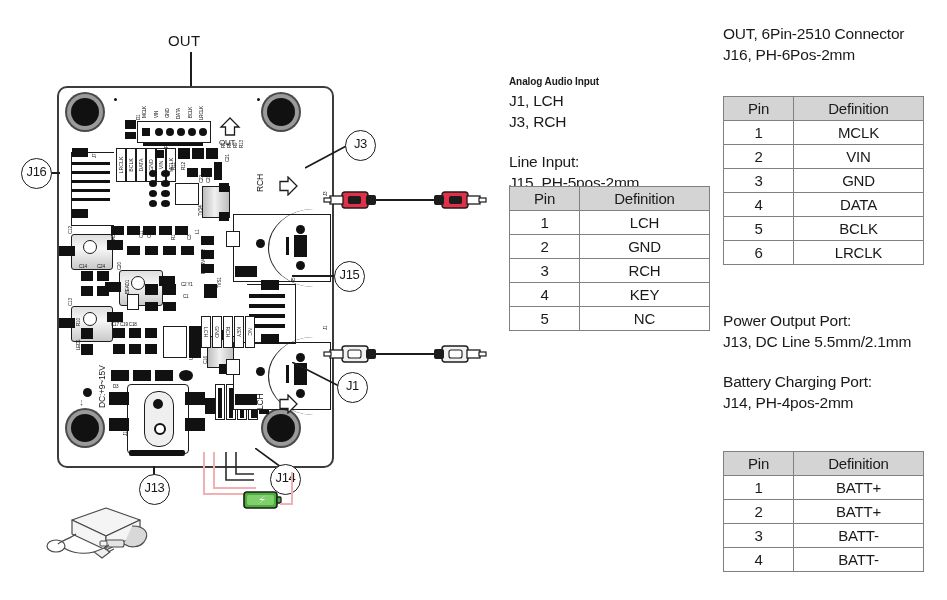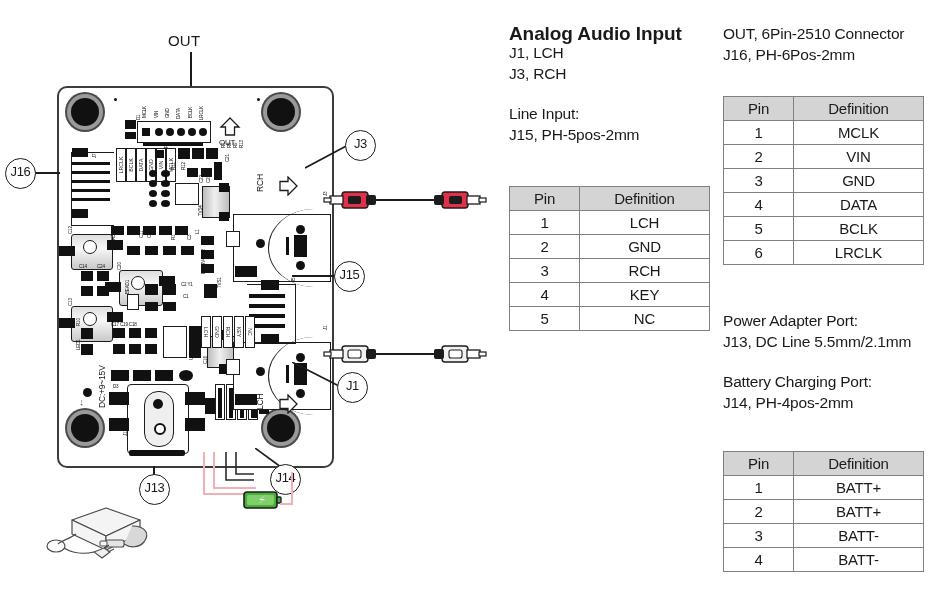--- a/index.html
+++ b/index.html
@@ -11,7 +11,7 @@
   .nosel{user-select:none;}
 
   
-  .sec-title{font-size:19px;font-weight:bold;line-height:19px;letter-spacing:-.1px;}
+  .sec-title{font-size:10px;font-weight:bold;line-height:19px;letter-spacing:-.1px;margin-top:48px;}
   .sec-line{font-size:15.5px;line-height:20.5px;letter-spacing:-.2px;}
 
   

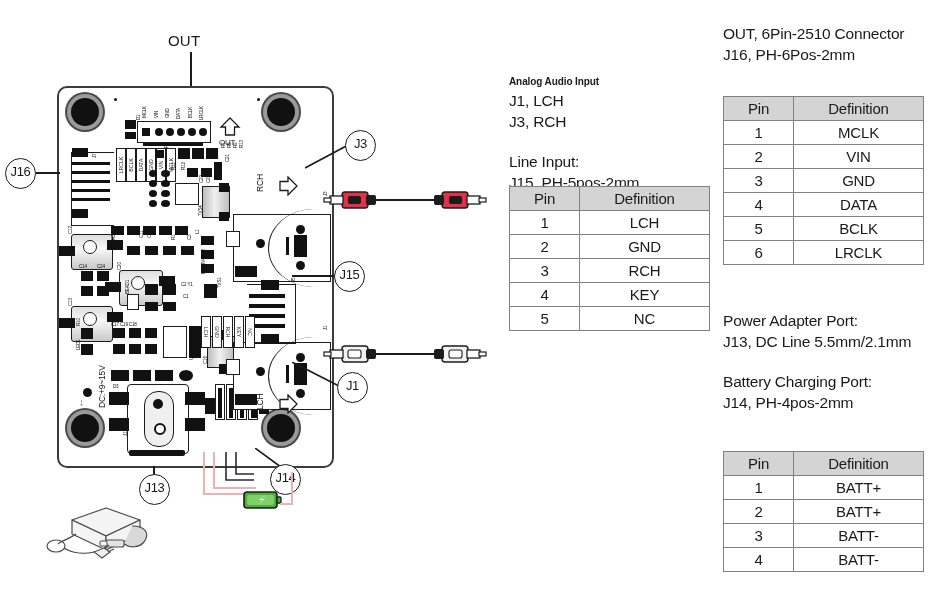--- a/index.html
+++ b/index.html
@@ -449,7 +449,7 @@
 </div>
 
 <div class="lead" style="left:34px;top:172px;width:26px;height:1.6px;"></div>
-<div class="bub nosel" style="left:5px;top:158px;">J16</div>
+<div class="bub nosel" style="left:21px;top:158px;">J16</div>
 
 <svg class="abs" style="left:305px;top:138px;" width="48" height="32">
   <line x1="0" y1="30" x2="45" y2="6" stroke="#1c1c1c" stroke-width="1.6"></line>

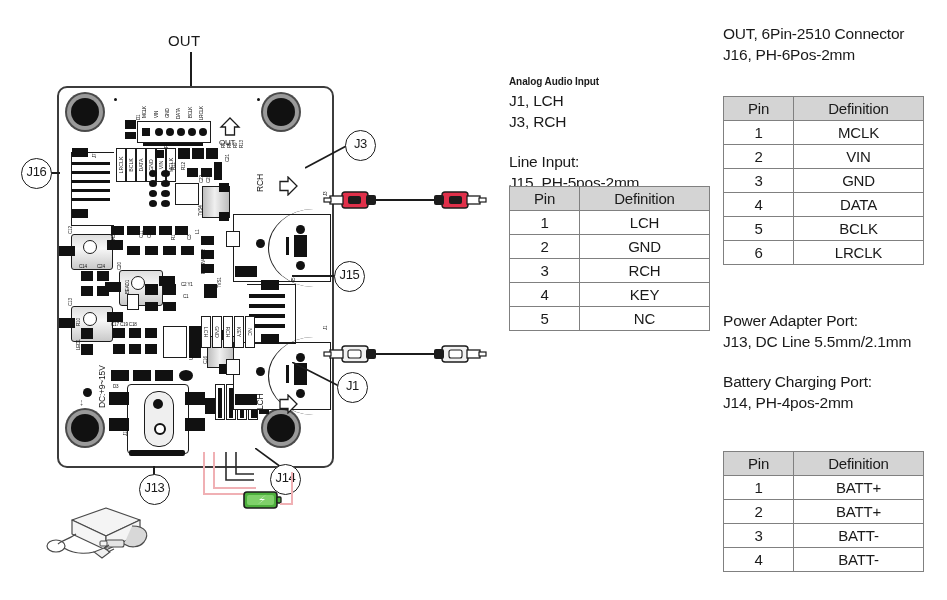--- a/index.html
+++ b/index.html
@@ -143,7 +143,7 @@
   </table>
 
 <div class="abs nosel" style="left:723px;top:311px;">
-  <div class="sec-line">Power Adapter Port:</div>
+  <div class="sec-line">Power Output Port:</div>
   <div class="sec-line">J13, DC Line 5.5mm/2.1mm</div>
   <div class="sec-line" style="height:20px;">&nbsp;</div>
   <div class="sec-line">Battery Charging Port:</div>

